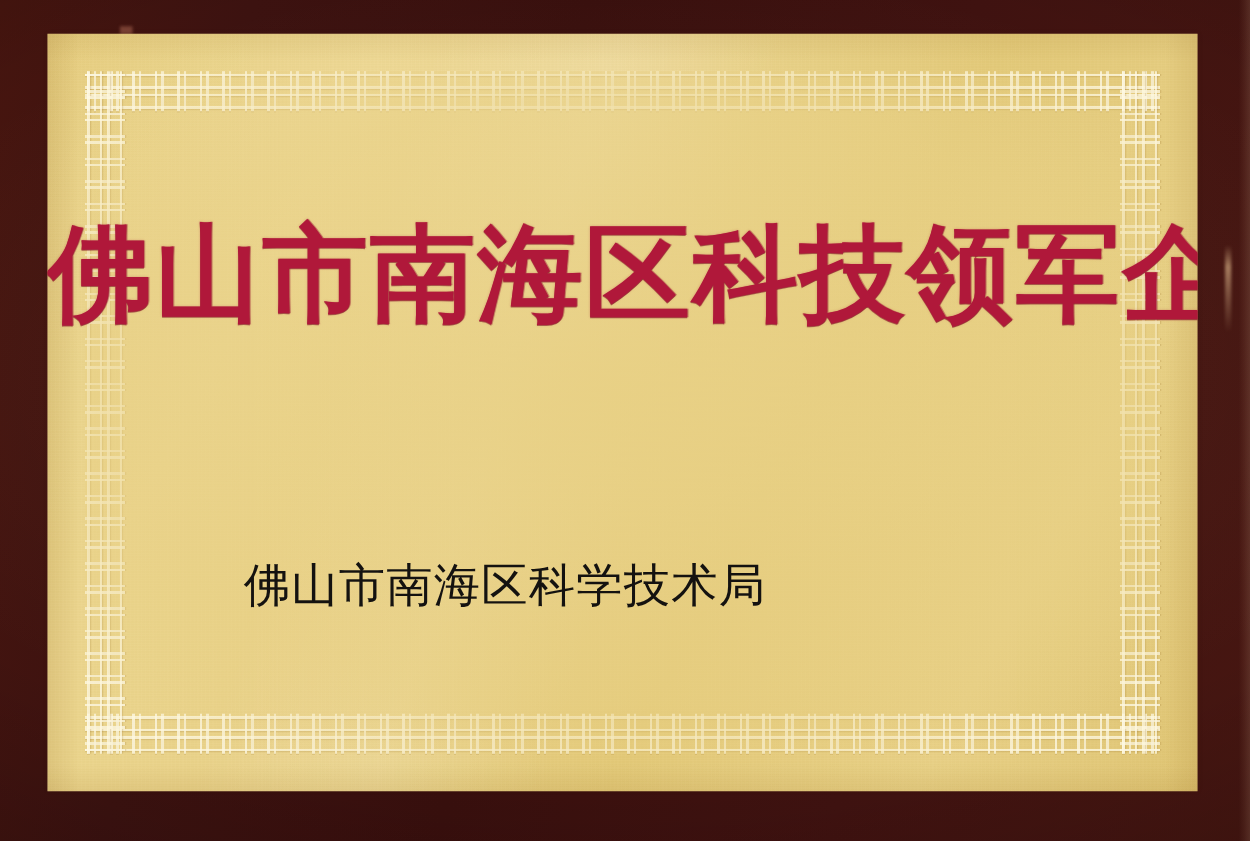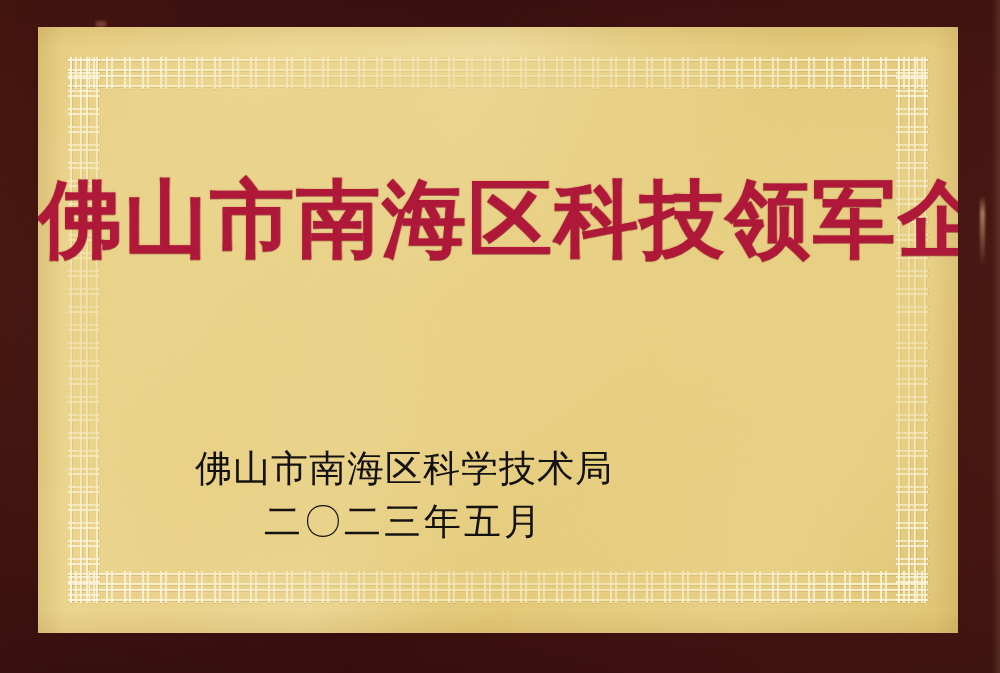--- a/index.html
+++ b/index.html
@@ -314,7 +314,6 @@
 
       <div id="issuer-block">
         <div id="issuer-org">佛山市南海区科学技术局</div>
-        <div id="issuer-date">二〇二三年五月</div>
       </div>
 
     </div>

